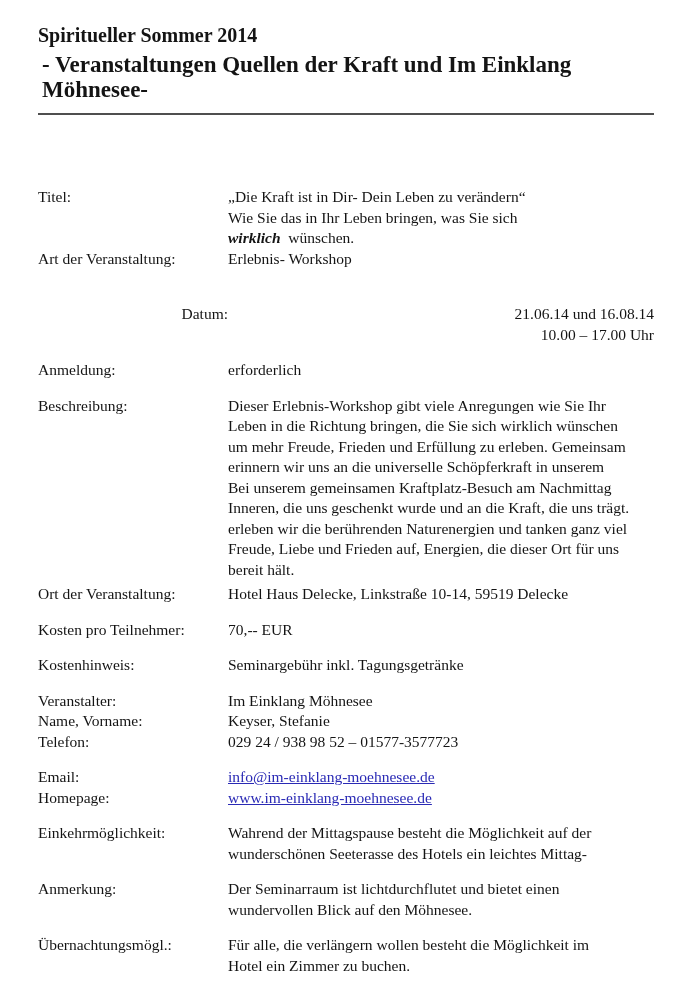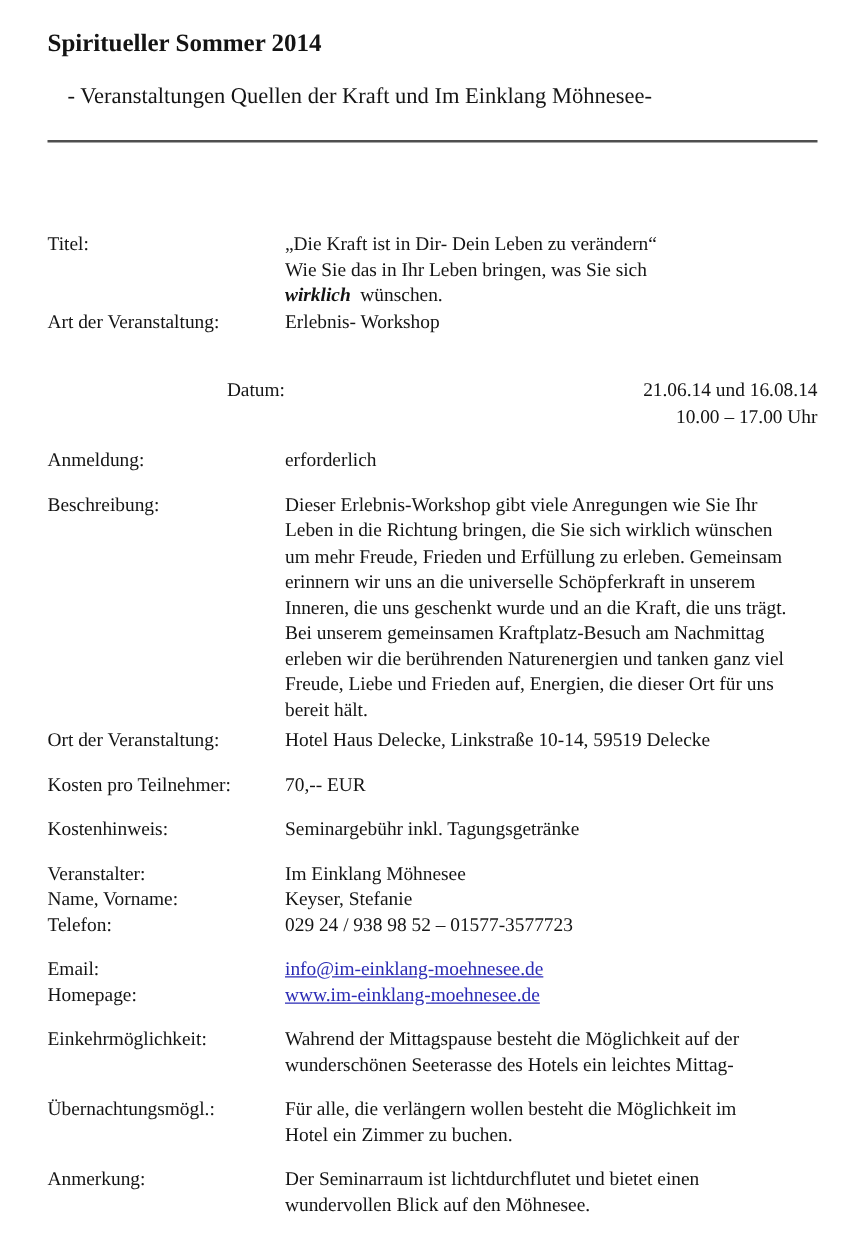--- a/index.html
+++ b/index.html
@@ -31,10 +31,10 @@
     margin: 0;
   }
   .doc-subtitle {
-    font-size: 18px;
+    font-size: 23px;
     line-height: 25px;
-    margin: 16px;
-    font-weight: normal;
+    margin: 4px;
+    font-weight: bold;
   }
   .fields {
     margin-top: 72px;

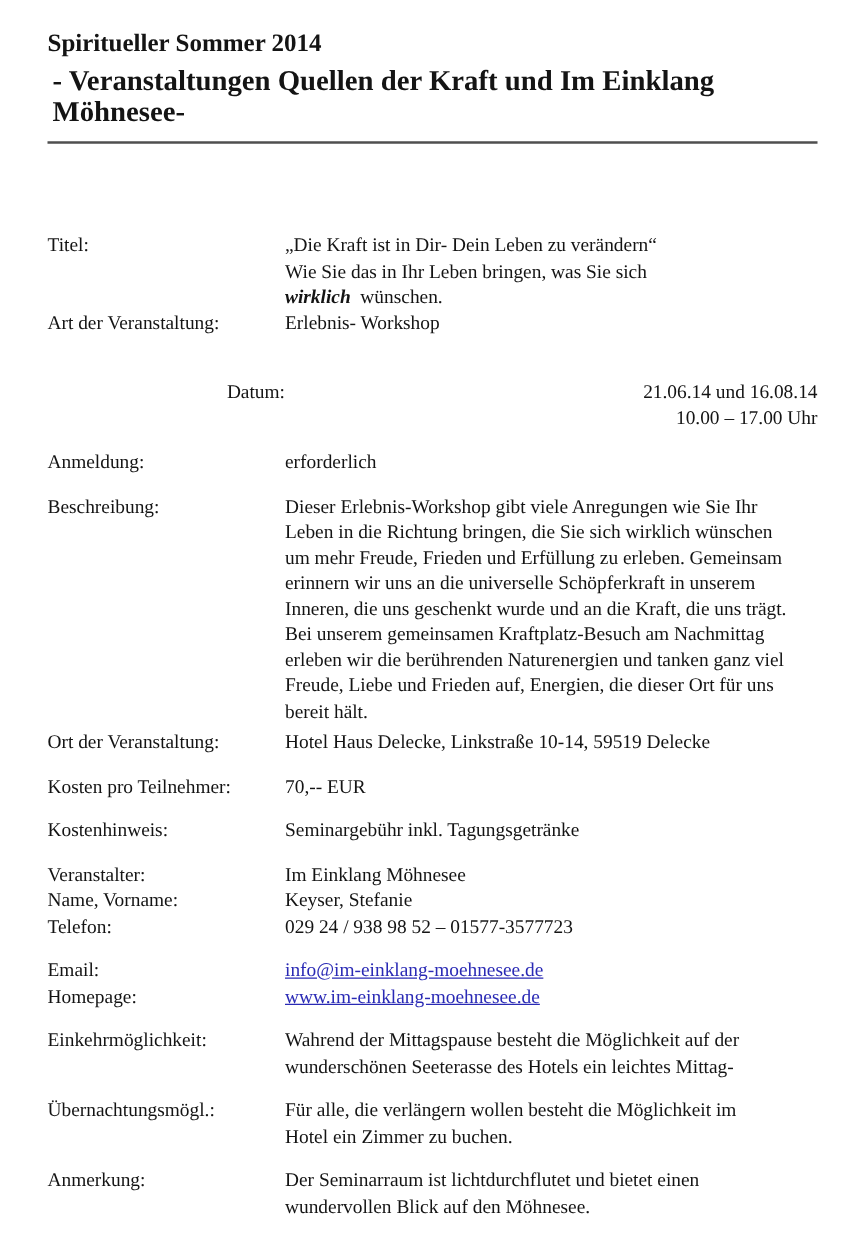--- a/index.html
+++ b/index.html
@@ -108,8 +108,8 @@
           <div class="field-line"><span>Leben in die Richtung bringen, die Sie sich wirklich wünschen</span></div>
           <div class="field-line"><span>um mehr Freude, Frieden und Erfüllung zu erleben. Gemeinsam</span></div>
           <div class="field-line"><span>erinnern wir uns an die universelle Schöpferkraft in unserem</span></div>
+          <div class="field-line"><span>Bei unserem gemeinsamen Kraftplatz-Besuch am Nachmittag</span></div>
           <div class="field-line"><span>Inneren, die uns geschenkt wurde und an die Kraft, die uns trägt.</span></div>
-          <div class="field-line"><span>Bei unserem gemeinsamen Kraftplatz-Besuch am Nachmittag</span></div>
           <div class="field-line"><span>erleben wir die berührenden Naturenergien und tanken ganz viel</span></div>
           <div class="field-line"><span>Freude, Liebe und Frieden auf, Energien, die dieser Ort für uns</span></div>
           <div class="field-line"><span>bereit hält.</span></div>

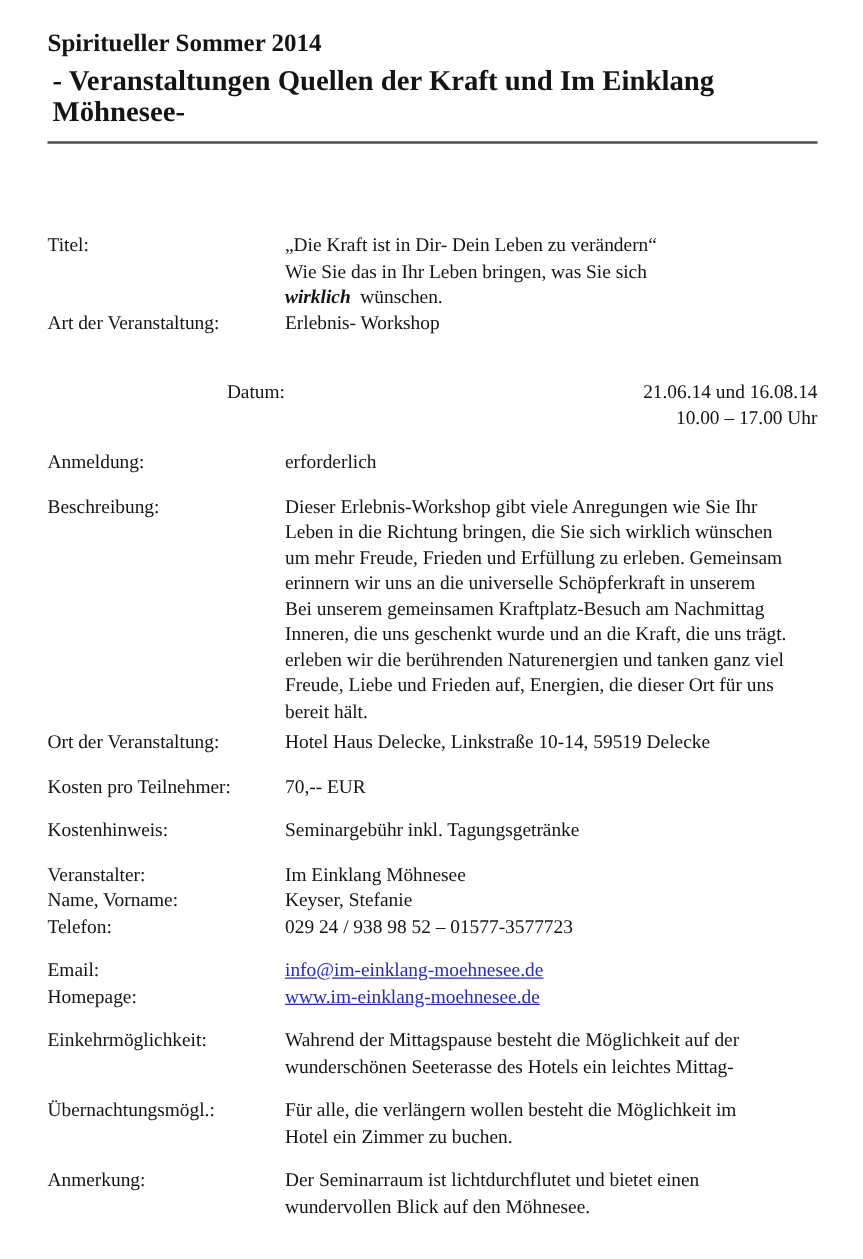--- a/index.html
+++ b/index.html
@@ -171,19 +171,19 @@
         </div>
       </div>
       <div class="field gap-normal">
+        <div class="field-label">Anmerkung:</div>
+        <div class="field-value">
+          <div class="field-line"><span>Der Seminarraum ist lichtdurchflutet und bietet einen</span></div>
+          <div class="field-line"><span>wundervollen Blick auf den Möhnesee.</span></div>
+        </div>
+      </div>
+      <div class="field gap-normal">
         <div class="field-label">Übernachtungsmögl.:</div>
         <div class="field-value">
           <div class="field-line"><span>Für alle, die verlängern wollen besteht die Möglichkeit im</span></div>
           <div class="field-line"><span>Hotel ein Zimmer zu buchen.</span></div>
         </div>
       </div>
-      <div class="field gap-normal">
-        <div class="field-label">Anmerkung:</div>
-        <div class="field-value">
-          <div class="field-line"><span>Der Seminarraum ist lichtdurchflutet und bietet einen</span></div>
-          <div class="field-line"><span>wundervollen Blick auf den Möhnesee.</span></div>
-        </div>
-      </div>
     </div>
 </div>
 

